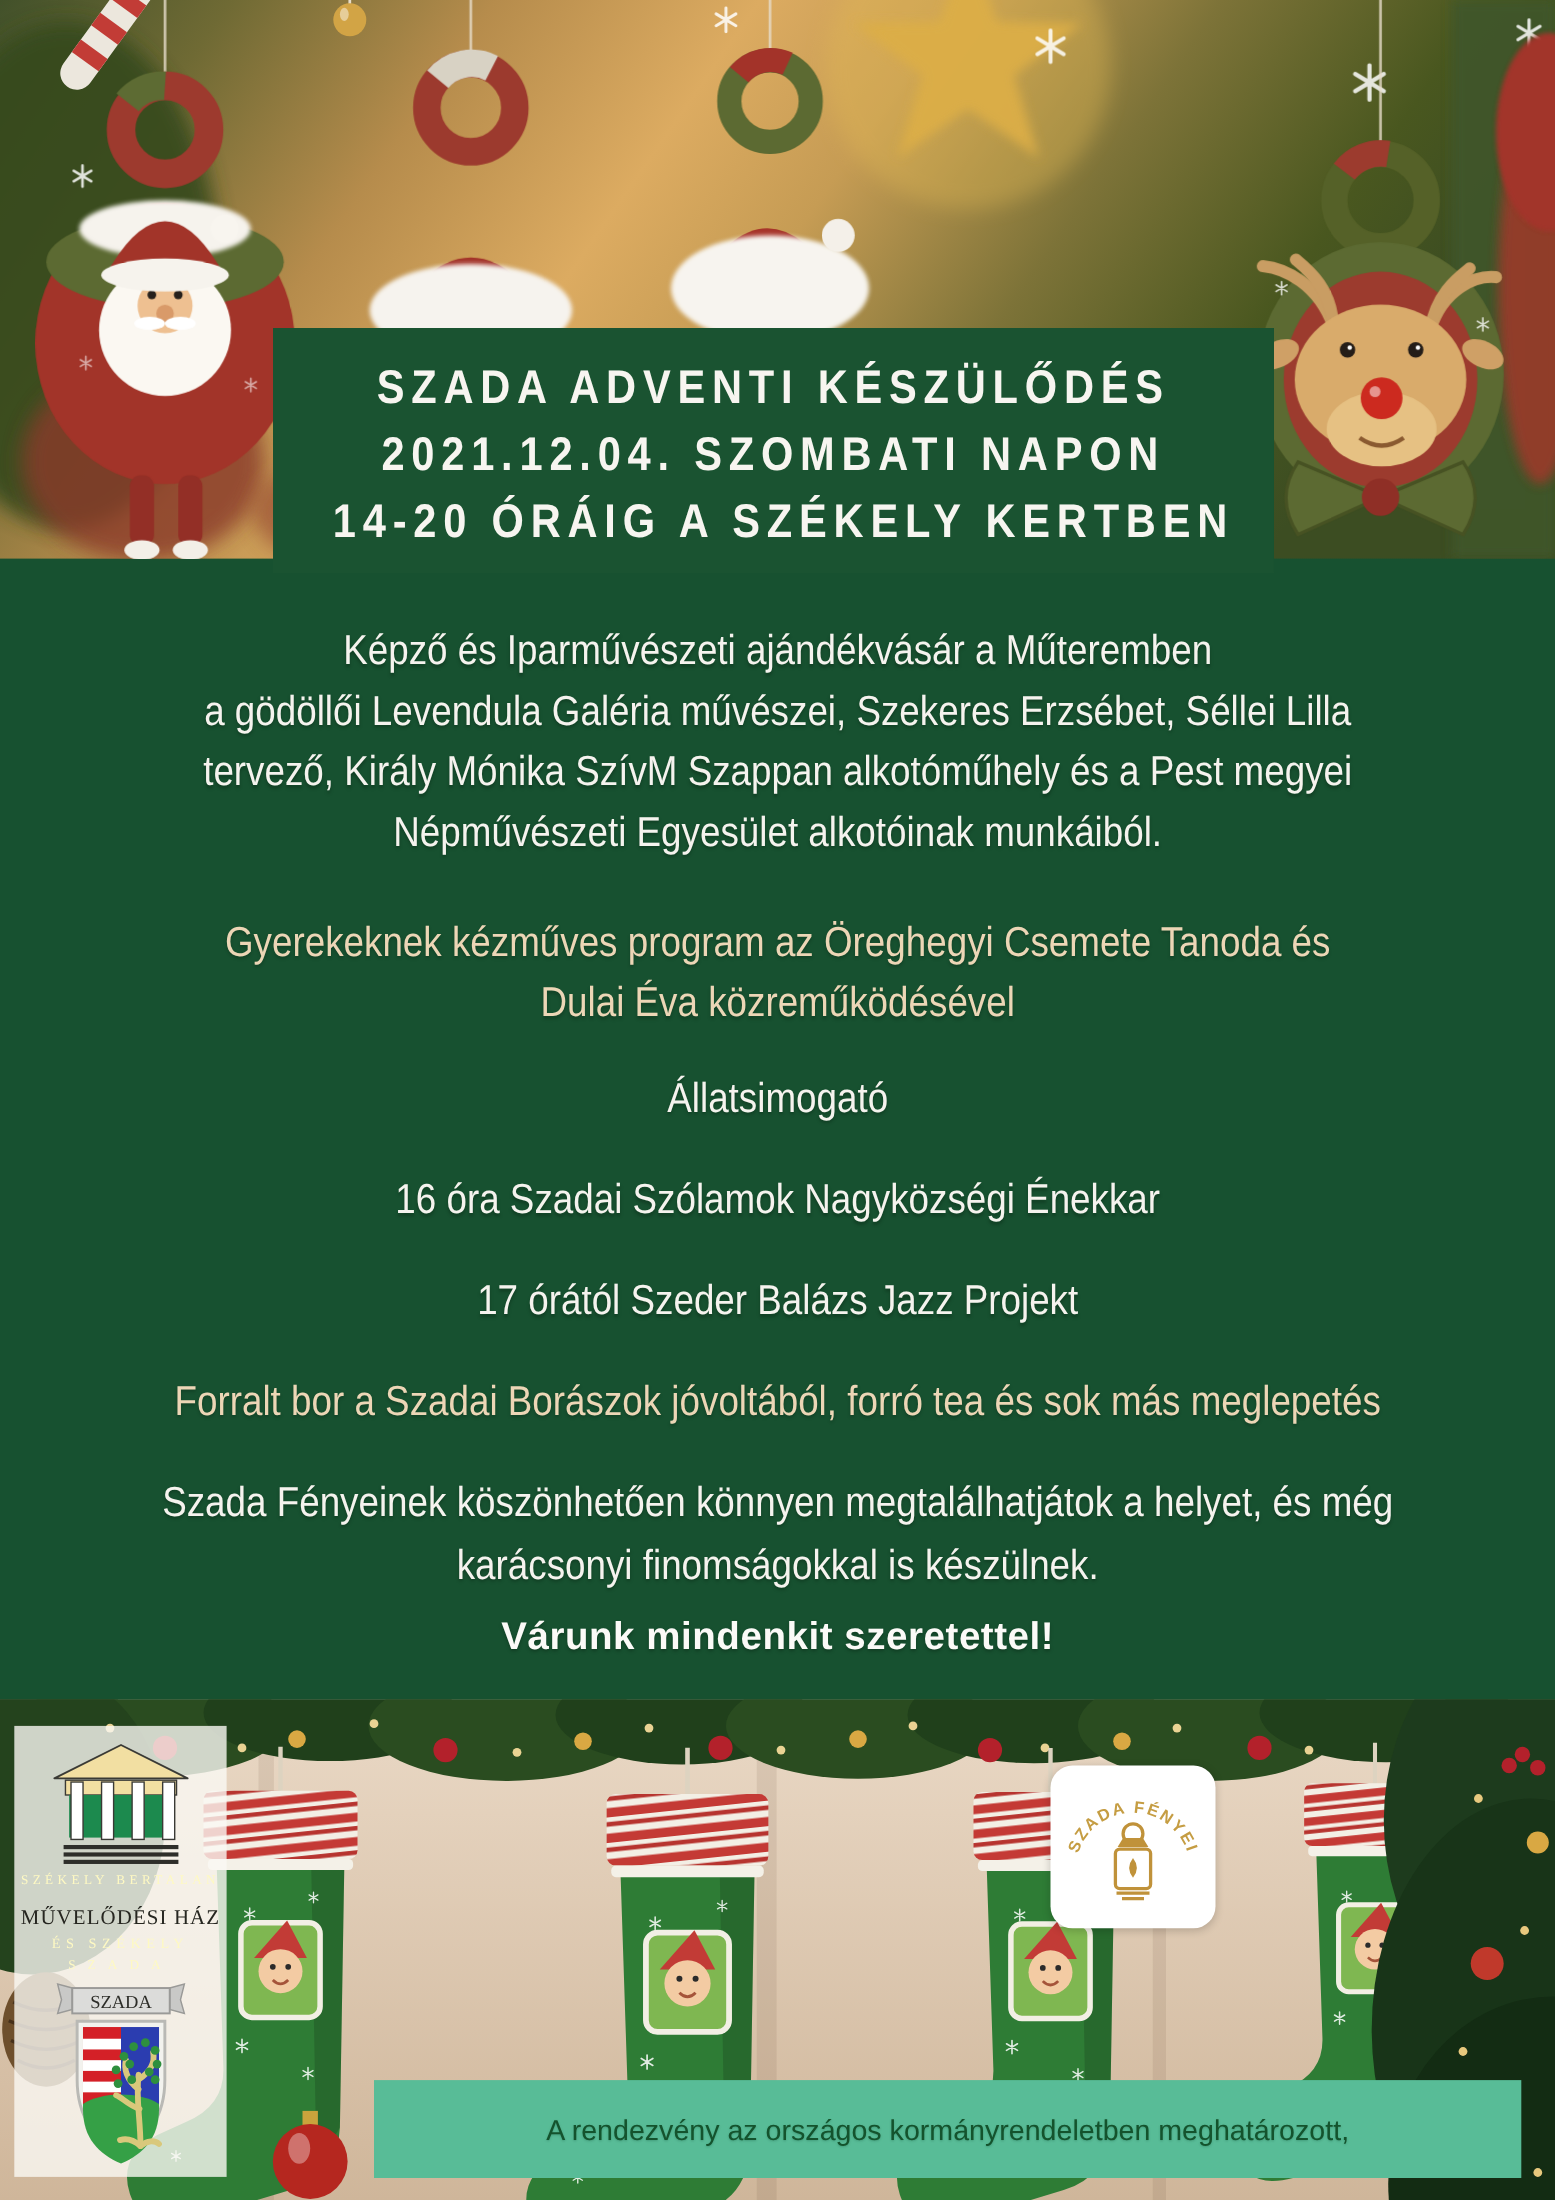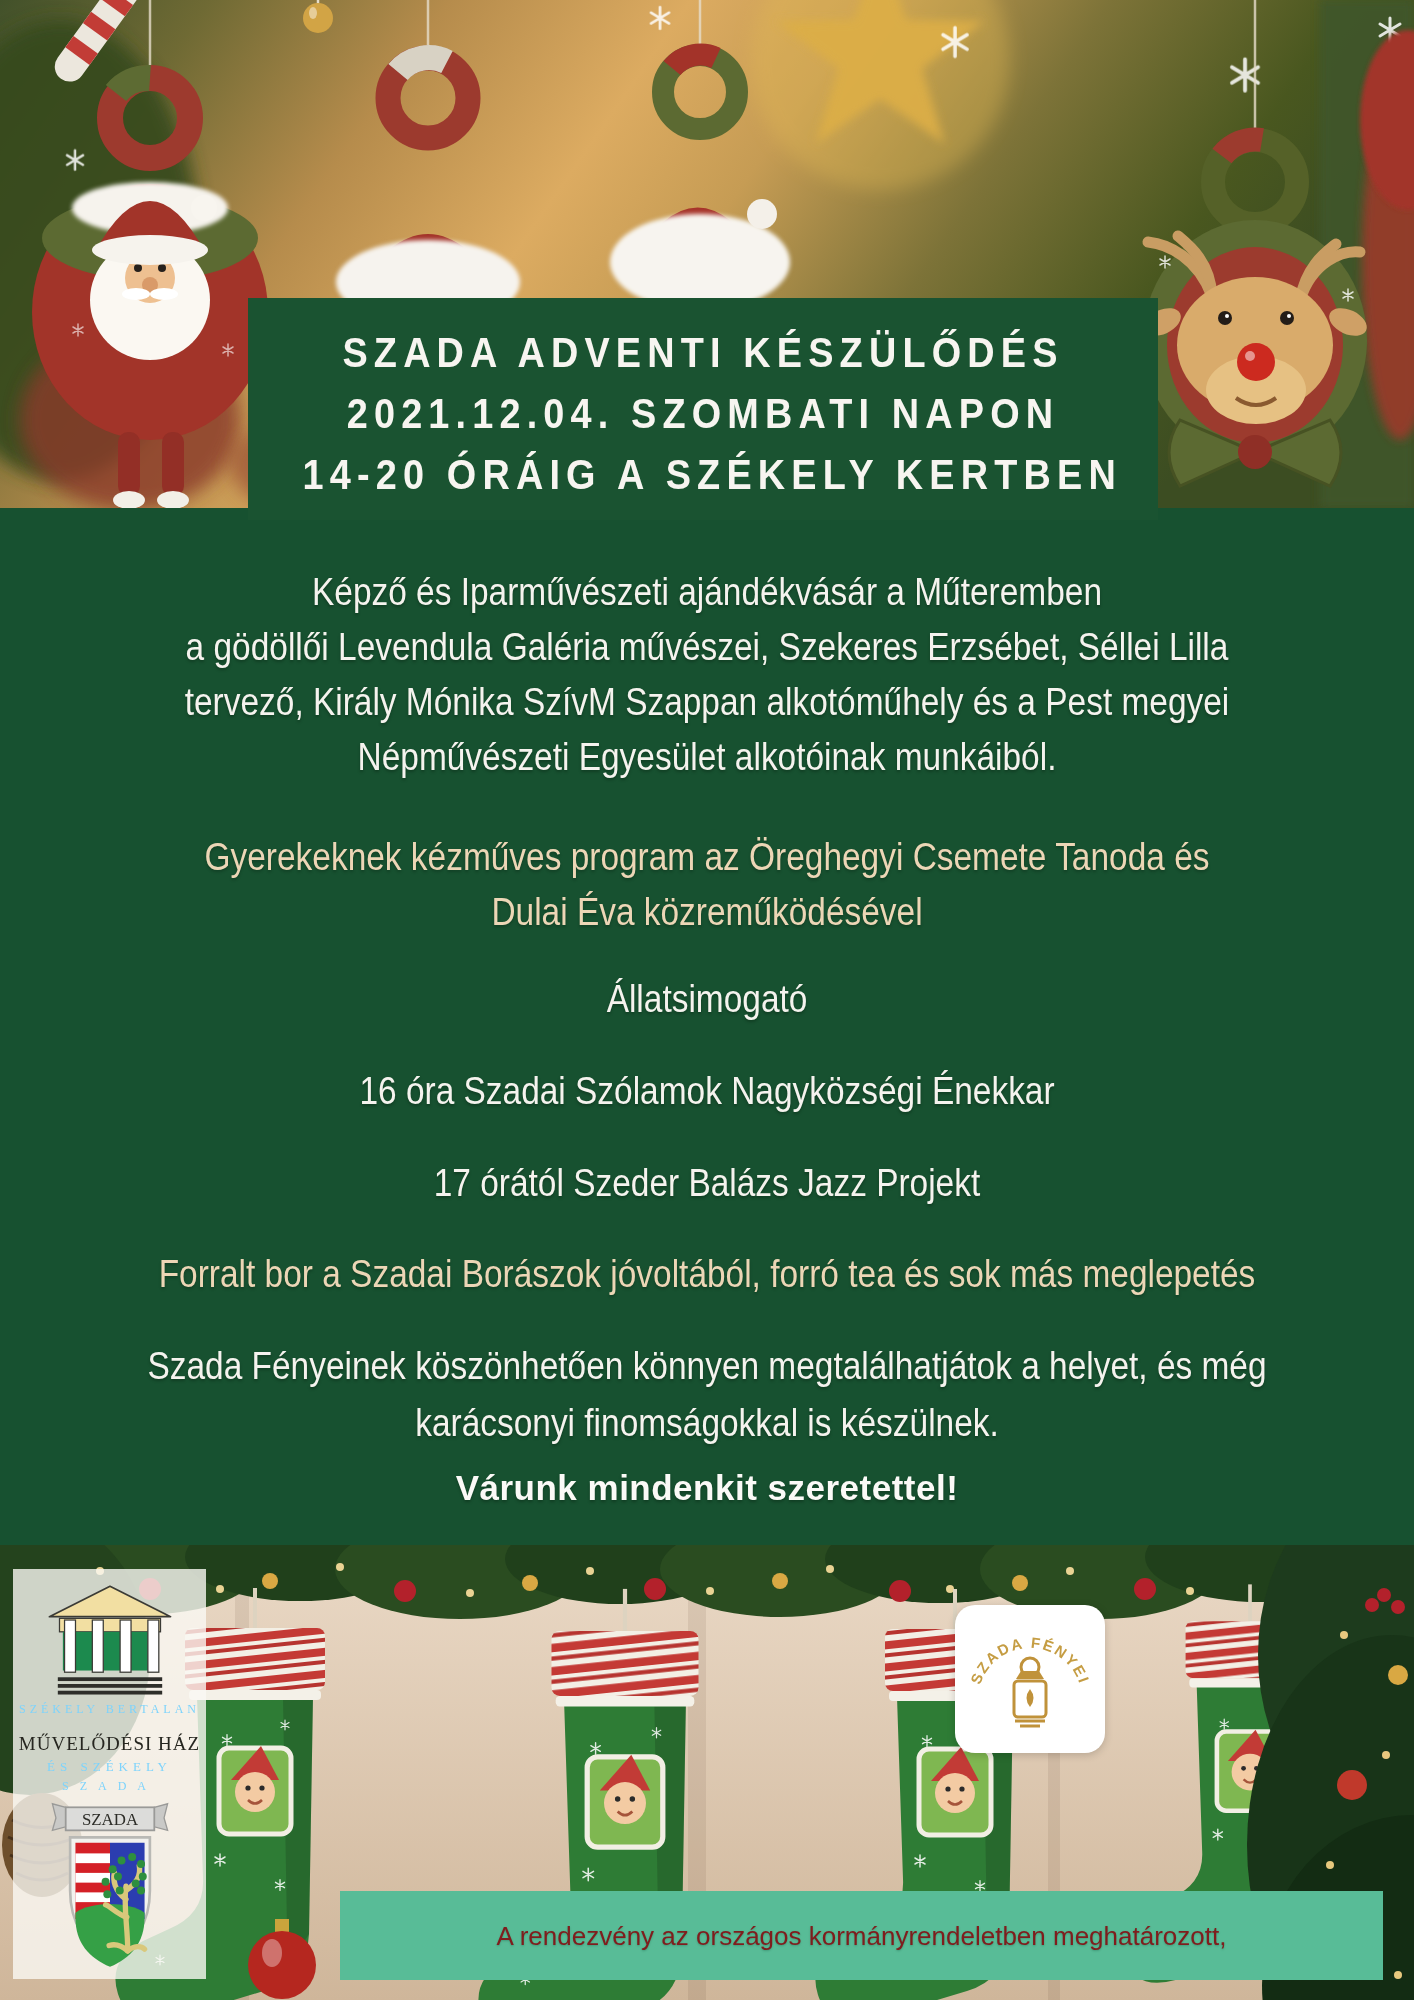--- a/index.html
+++ b/index.html
@@ -31,7 +31,7 @@
 
   .logo-left{position:absolute;left:13px;top:1569px;width:193px;height:410px;
              background:rgba(250,249,244,.8);display:flex;flex-direction:column;align-items:center;}
-  .ll-text{font-family:"Liberation Serif",serif;color:#7dd3fc;text-align:center;white-space:nowrap;}
+  .ll-text{font-family:"Liberation Serif",serif;color:#fef9c3;text-align:center;white-space:nowrap;}
   .ll-t1{font-size:12px;letter-spacing:4px;margin-top:6px;}
   .ll-t2{font-size:19px;letter-spacing:1px;color:#262620;margin-top:16px;}
   .ll-t3{font-size:13px;letter-spacing:5px;margin-top:4px;}

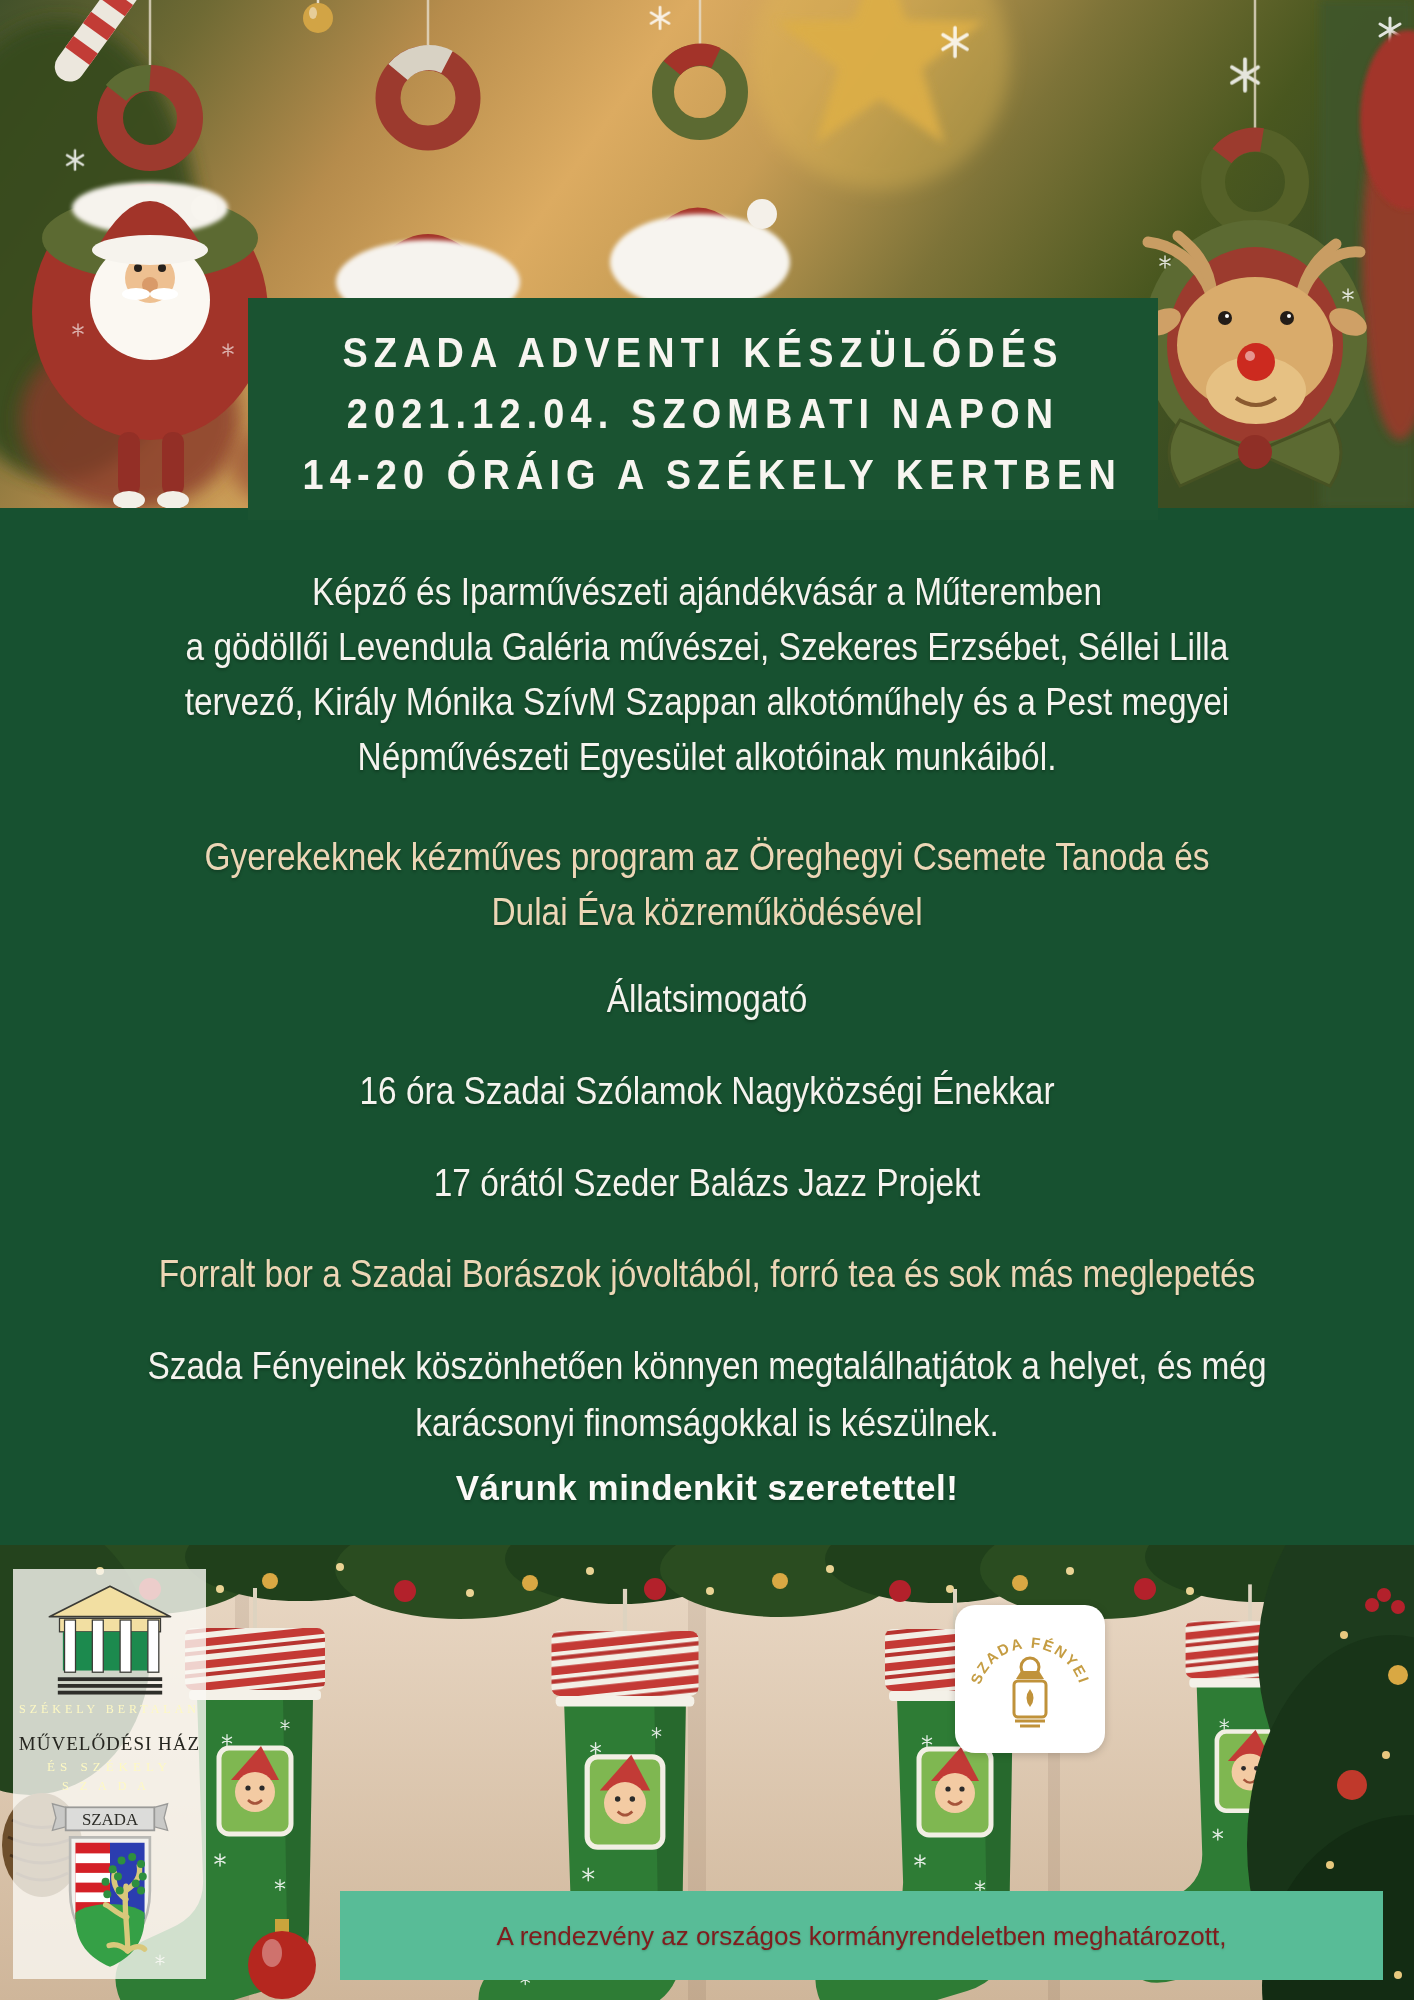--- a/index.html
+++ b/index.html
@@ -27,7 +27,7 @@
 
   .notice{position:absolute;left:340px;top:1891px;width:1043px;height:89px;background:#58bc97;
           display:flex;flex-direction:column;justify-content:center;text-align:center;
-          color:#7f1d1d;font-size:26px;line-height:38px;text-shadow:0 1px 2px rgba(0,60,40,.25);}
+          color:#14532d;font-size:26px;line-height:38px;text-shadow:0 1px 2px rgba(0,60,40,.25);}
 
   .logo-left{position:absolute;left:13px;top:1569px;width:193px;height:410px;
              background:rgba(250,249,244,.8);display:flex;flex-direction:column;align-items:center;}

